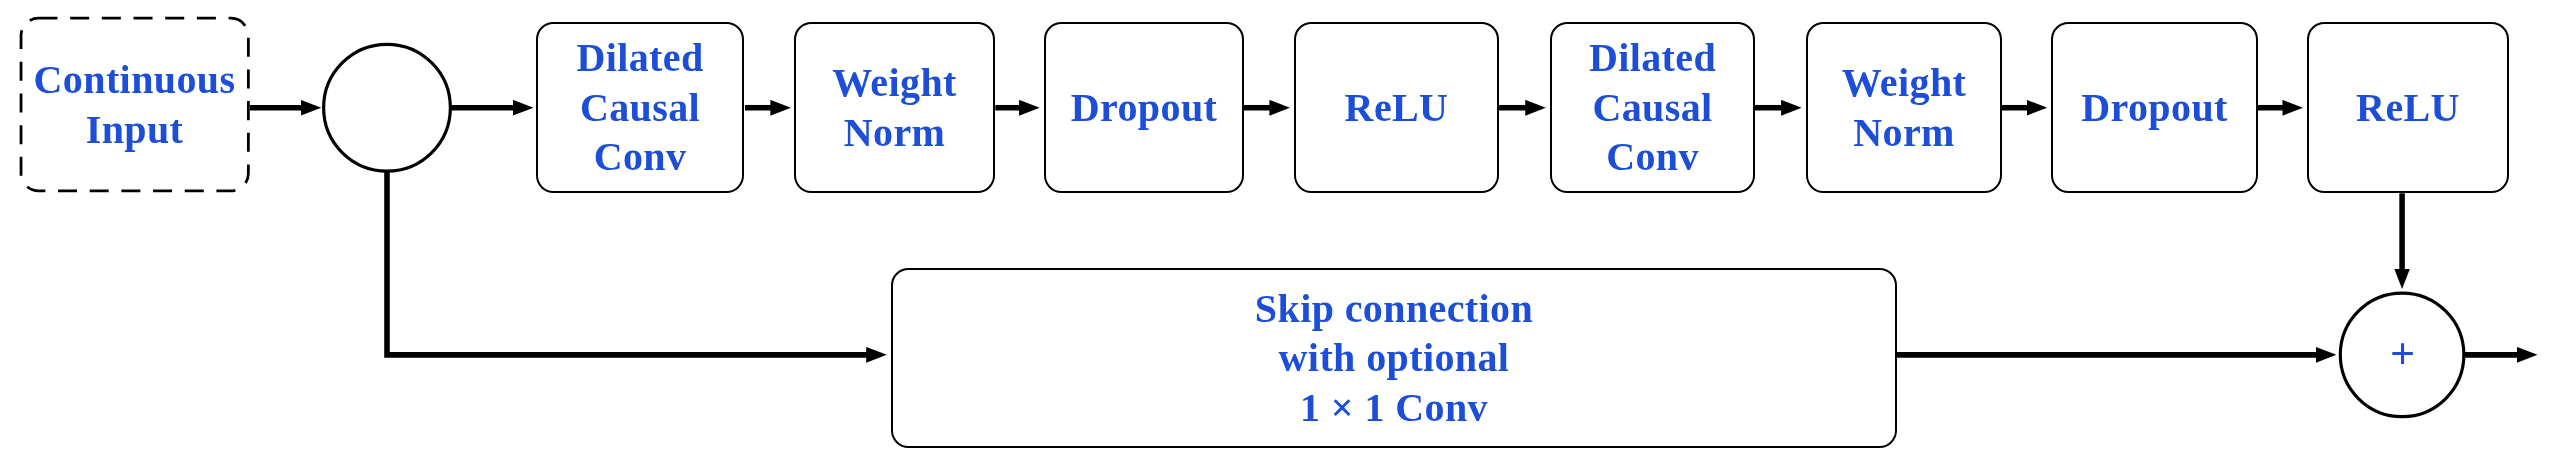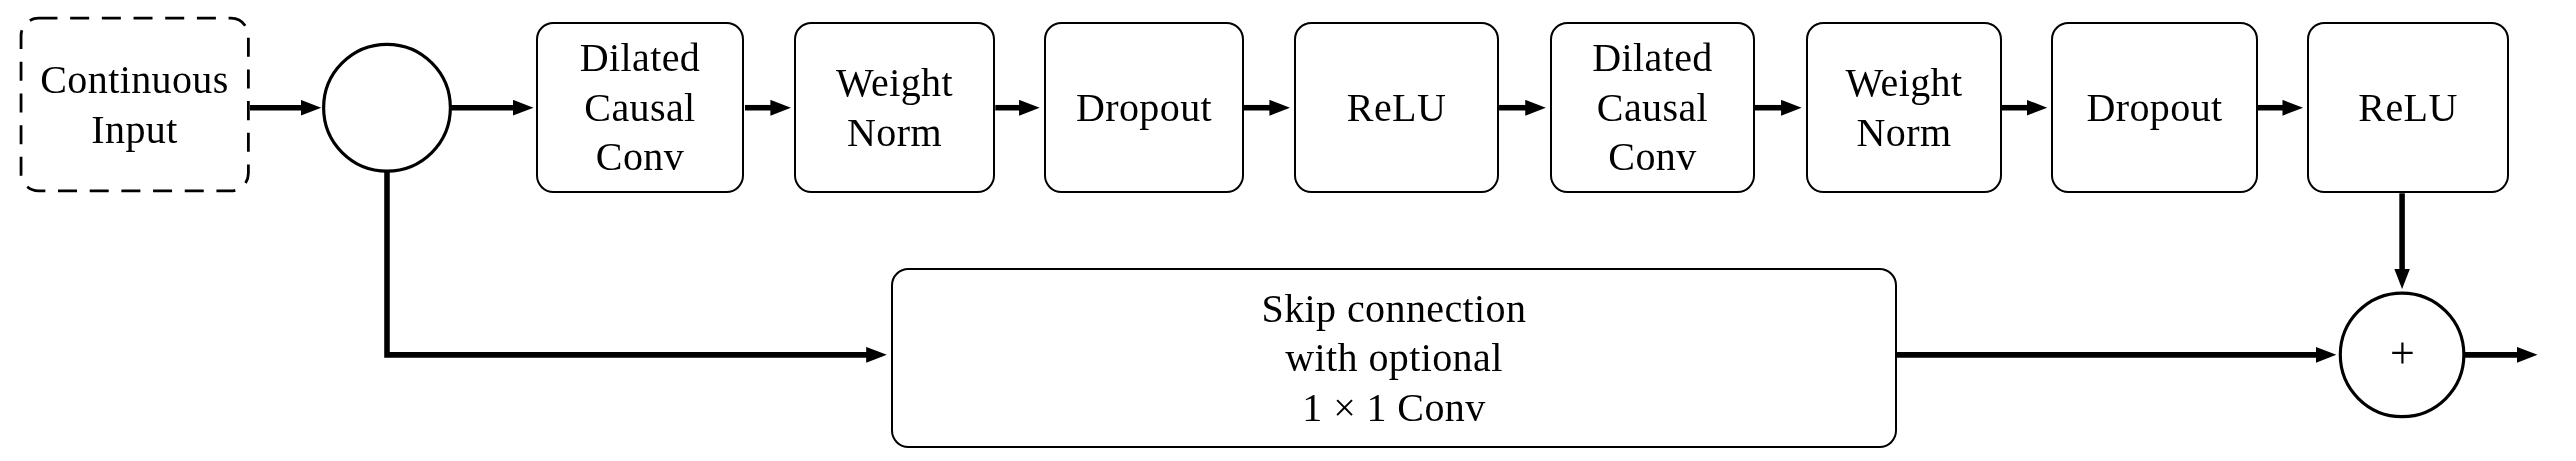--- a/index.html
+++ b/index.html
@@ -14,7 +14,8 @@
     background: #ffffff;
     overflow: hidden;
     font-family: "Liberation Serif", "DejaVu Serif", serif;
-    color: #000000;
+    color: #1d4ed8;
+    font-weight: bold;
   }
   .stage svg.wires {
     position: absolute;

